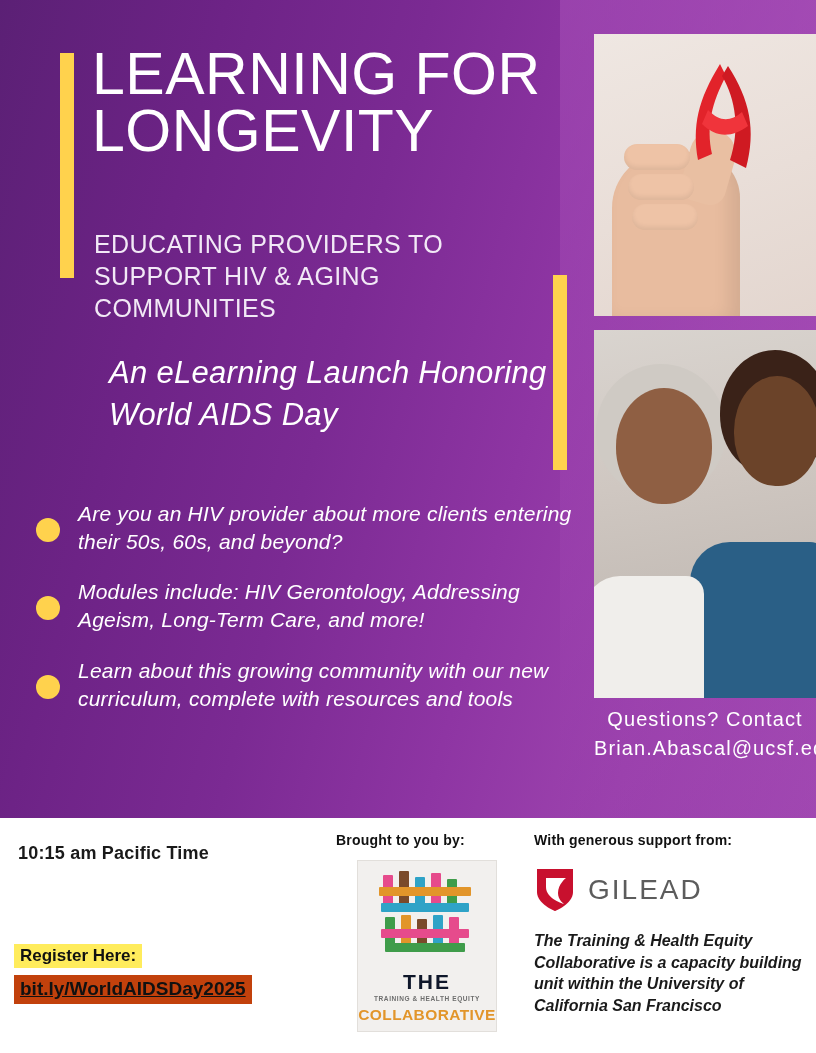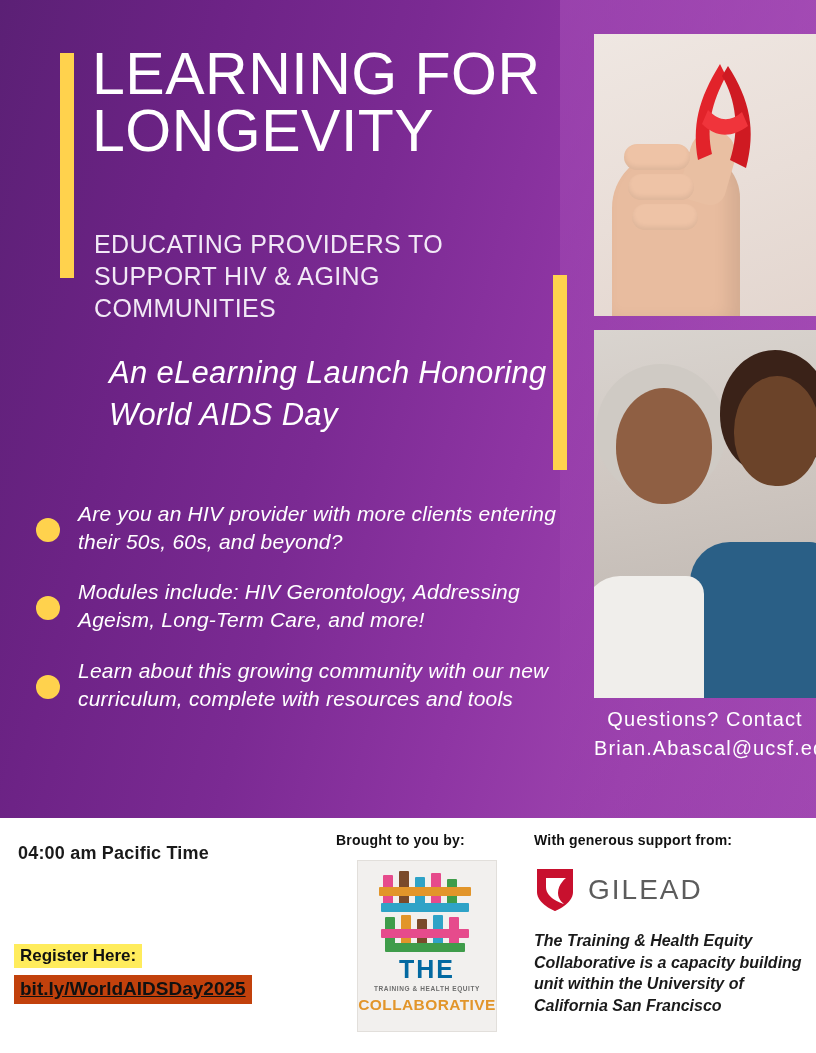--- a/index.html
+++ b/index.html
@@ -360,7 +360,7 @@
   <div class="bullets">
     <div class="bullet-row">
       <div class="bullet-dot"></div>
-      <div class="bullet-text">Are you an HIV provider with more clients entering their 50s, 60s, and beyond?</div>
+      <div class="bullet-text">Are you an HIV provider about more clients entering their 50s, 60s, and beyond?</div>
     </div>
     <div class="bullet-row">
       <div class="bullet-dot"></div>

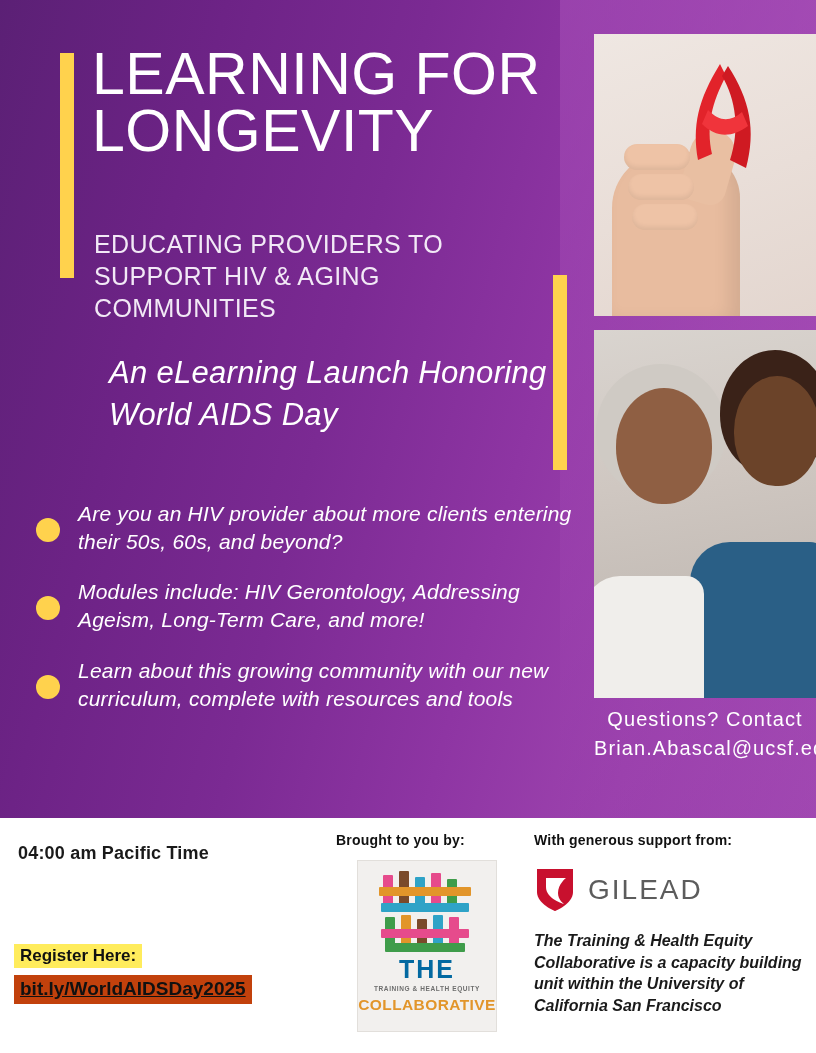--- a/index.html
+++ b/index.html
@@ -399,7 +399,7 @@
   <div class="bottom">
 
     <div class="event-info">
-      <div>04:00 am Pacific Time</div>
+      <div>10:15 am Pacific Time</div>
     </div>
 
     <div class="register-label">Register Here:</div>

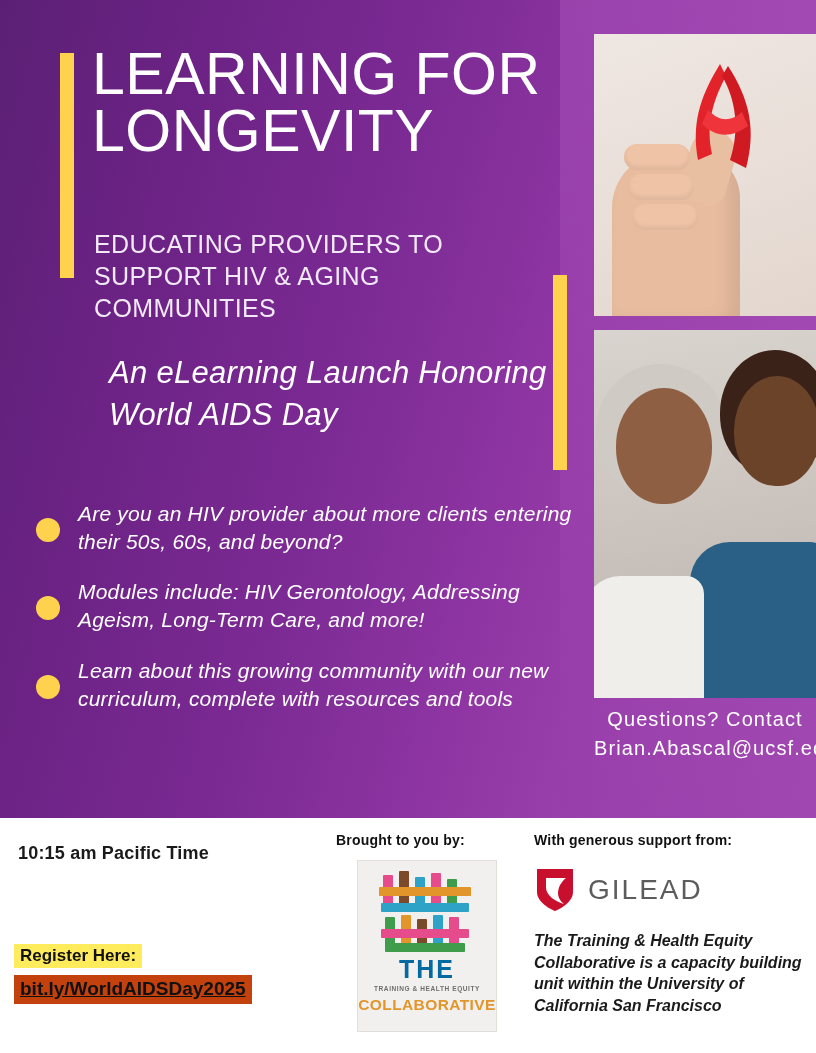--- a/index.html
+++ b/index.html
@@ -286,12 +286,12 @@
     border-radius: 1px;
   }
   .the-word {
-    font-size: 25px;
-    font-weight: bold;
-    color: #0369a1;
+    font-size: 21px;
+    font-weight: bold;
+    color: #0f172a;
     letter-spacing: 2px;
     line-height: 1;
-    margin-top: 2px;
+    margin-top: 16px;
   }
   .the-sub {
     font-size: 6.5px;

